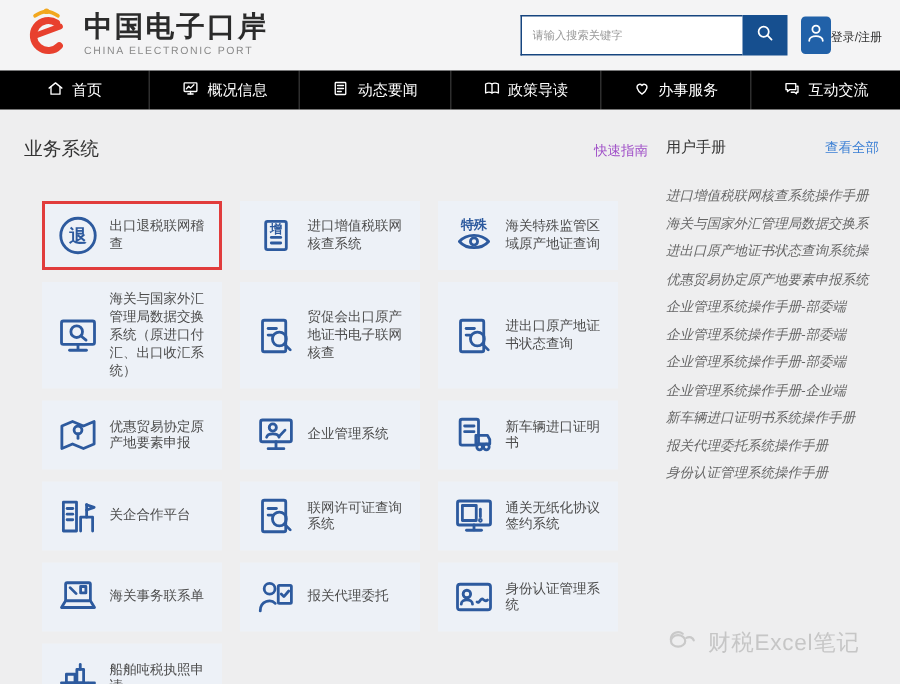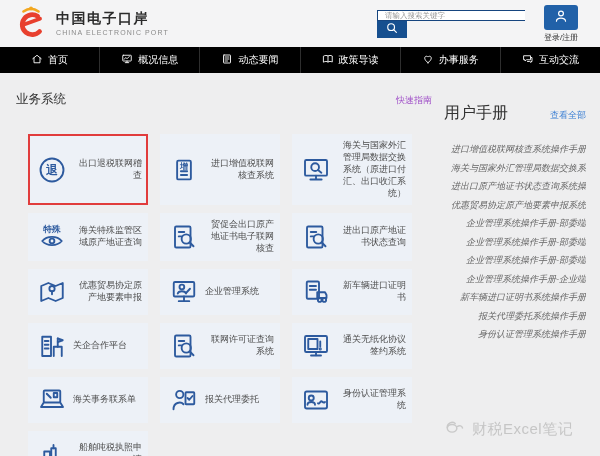--- a/index.html
+++ b/index.html
@@ -14,7 +14,7 @@
   
   .header { height:47px; background:#f4f4f5; display:flex; align-items:center; padding:0 12px; }
   .logo { display:flex; align-items:center; gap:6px; cursor:pointer; }
-  .logo-text .cn { font-size:14px; font-weight:bold; color:#2b2b2b; letter-spacing:1.5px; line-height:1.1; }
+  .logo-text .cn { font-size:19px; font-weight:bold; color:#2b2b2b; letter-spacing:1.5px; line-height:1.1; }
   .logo-text .en { font-size:7px; color:#8a8a8a; letter-spacing:1.1px; margin-top:2px; }
   .search-area { margin-left:auto; display:flex; align-items:stretch; height:27px;flex-direction:column; }
   .search-input { width:148px; border:1px solid #16457f; border-right:none; padding:0 7px; font-size:7.5px; color:#333; background:#fff; outline:none; font-family:inherit; }

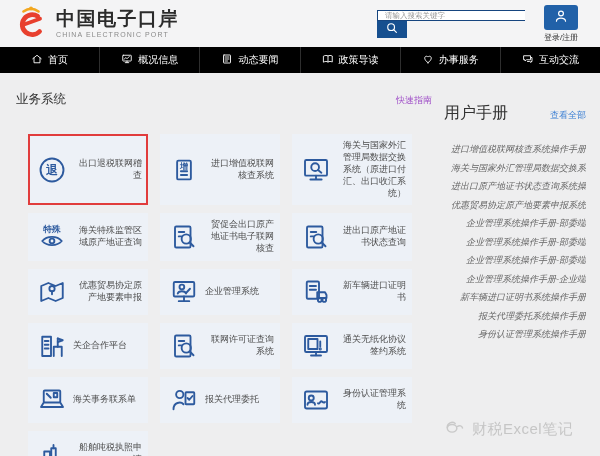--- a/index.html
+++ b/index.html
@@ -16,7 +16,7 @@
   .logo { display:flex; align-items:center; gap:6px; cursor:pointer; }
   .logo-text .cn { font-size:19px; font-weight:bold; color:#2b2b2b; letter-spacing:1.5px; line-height:1.1; }
   .logo-text .en { font-size:7px; color:#8a8a8a; letter-spacing:1.1px; margin-top:2px; }
-  .search-area { margin-left:auto; display:flex; align-items:stretch; height:27px;flex-direction:column; }
+  .search-area { margin-left:auto; display:flex; align-items:stretch; height:27px; }
   .search-input { width:148px; border:1px solid #16457f; border-right:none; padding:0 7px; font-size:7.5px; color:#333; background:#fff; outline:none; font-family:inherit; }
   .search-input::placeholder { color:#999; }
   .search-btn { width:30px; background:#164f8f; border:none; display:flex; align-items:center; justify-content:center; cursor:pointer; padding:0; }

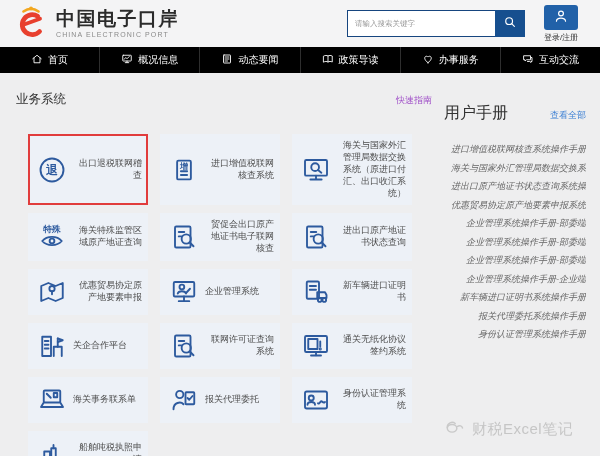--- a/index.html
+++ b/index.html
@@ -20,7 +20,7 @@
   .search-input { width:148px; border:1px solid #16457f; border-right:none; padding:0 7px; font-size:7.5px; color:#333; background:#fff; outline:none; font-family:inherit; }
   .search-input::placeholder { color:#999; }
   .search-btn { width:30px; background:#164f8f; border:none; display:flex; align-items:center; justify-content:center; cursor:pointer; padding:0; }
-  .login-area { width:54px; margin-left:9px; display:flex; flex-direction:column; align-items:center;justify-content:center; }
+  .login-area { width:54px; margin-left:9px; display:flex; flex-direction:row; align-items:center;justify-content:center; }
   .login-btn { width:34px; height:25px; background:#2161a8; border:none; border-radius:3px; display:flex; align-items:center; justify-content:center; cursor:pointer; padding:0; }
   .login-label { font-size:8px; color:#333; margin-top:2px; cursor:pointer; white-space:nowrap; }
   

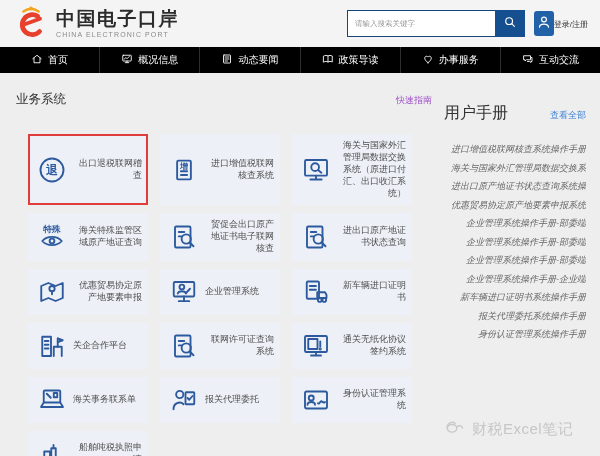--- a/index.html
+++ b/index.html
@@ -29,7 +29,7 @@
   .nav-item:last-child { border-right:none; }
   .nav-item svg { width:12px; height:12px; stroke:#fff; fill:none; stroke-width:1.8; stroke-linecap:round; stroke-linejoin:round; }
   
-  .content { display:flex; gap:10px; padding:14px 14px 0 14px; height:383px;text-align:right; }
+  .content { display:flex; gap:10px; padding:14px 14px 0 14px; height:383px; }
   .left-col { width:420px; }
   .section-row { display:flex; justify-content:space-between; align-items:baseline; padding:4px 2px 0 2px; }
   .section-title { font-size:12.5px; color:#333; }

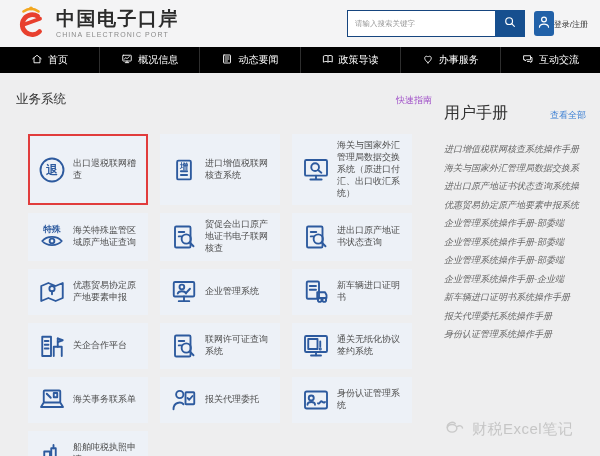--- a/index.html
+++ b/index.html
@@ -44,7 +44,7 @@
   
   .right-col { flex:1; display:flex; flex-direction:column; }
   .sidebar-header { display:flex; justify-content:space-between; align-items:baseline; padding:4px 0 0 0; }
-  .sidebar-title { font-size:16px; color:#333;margin-top:12px; }
+  .sidebar-title { font-size:10px; color:#333; }
   .view-all { font-size:9px; color:#3b7fd4; cursor:pointer; }
   .manual-list { list-style:none; margin:16px 0 0; padding:0;font-style:italic; }
   .manual-list li { font-size:9px; color:#666; line-height:18.5px; white-space:nowrap; overflow:hidden; cursor:pointer; }

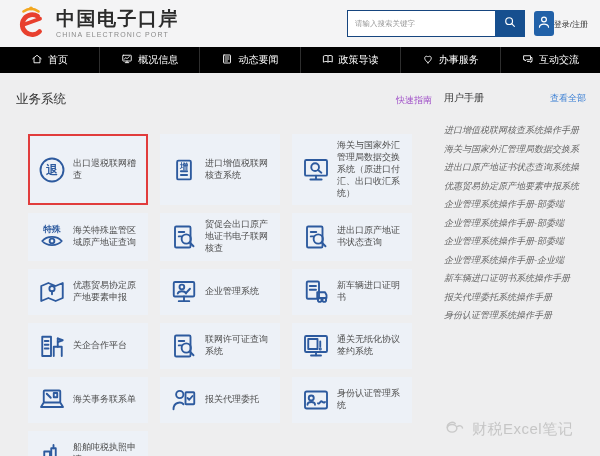--- a/index.html
+++ b/index.html
@@ -177,6 +177,17 @@
       <div class="card">
         <span class="card-icon">
           <svg viewBox="0 0 24 24">
+              <text x="12" y="8.3" font-size="7" class="svg-char">特殊</text>
+              <path d="M4.2 15.2 C8 10.8 16 10.8 19.8 15.2 C16 19.6 8 19.6 4.2 15.2 Z"></path>
+              <circle cx="12" cy="15.2" r="1.9"></circle>
+            </svg>
+        </span>
+        <span class="card-label">海关特殊监管区域原产地证查询</span>
+      </div>
+
+      <div class="card">
+        <span class="card-icon">
+          <svg viewBox="0 0 24 24">
               <rect x="3.2" y="4" width="17.6" height="12.5" rx="1"></rect>
               <line x1="12" y1="16.5" x2="12" y2="19.3"></line>
               <line x1="7.5" y1="19.6" x2="16.5" y2="19.6"></line>
@@ -185,17 +196,6 @@
             </svg>
         </span>
         <span class="card-label">海关与国家外汇管理局数据交换系统（原进口付汇、出口收汇系统）</span>
-      </div>
-
-      <div class="card">
-        <span class="card-icon">
-          <svg viewBox="0 0 24 24">
-              <text x="12" y="8.3" font-size="7" class="svg-char">特殊</text>
-              <path d="M4.2 15.2 C8 10.8 16 10.8 19.8 15.2 C16 19.6 8 19.6 4.2 15.2 Z"></path>
-              <circle cx="12" cy="15.2" r="1.9"></circle>
-            </svg>
-        </span>
-        <span class="card-label">海关特殊监管区域原产地证查询</span>
       </div>
 
       <div class="card">

